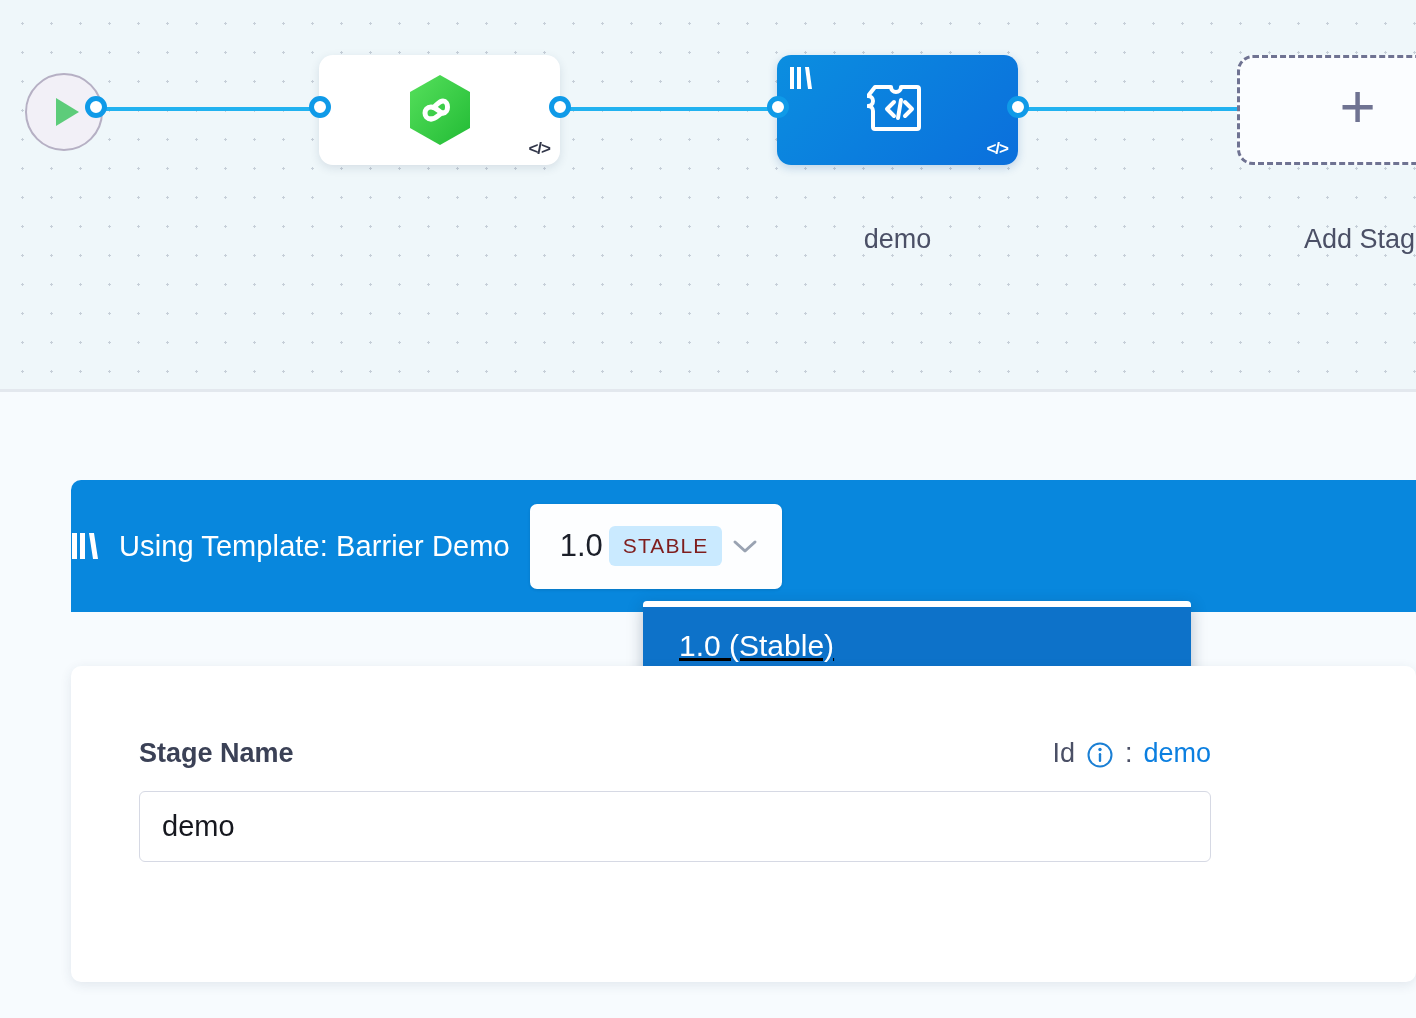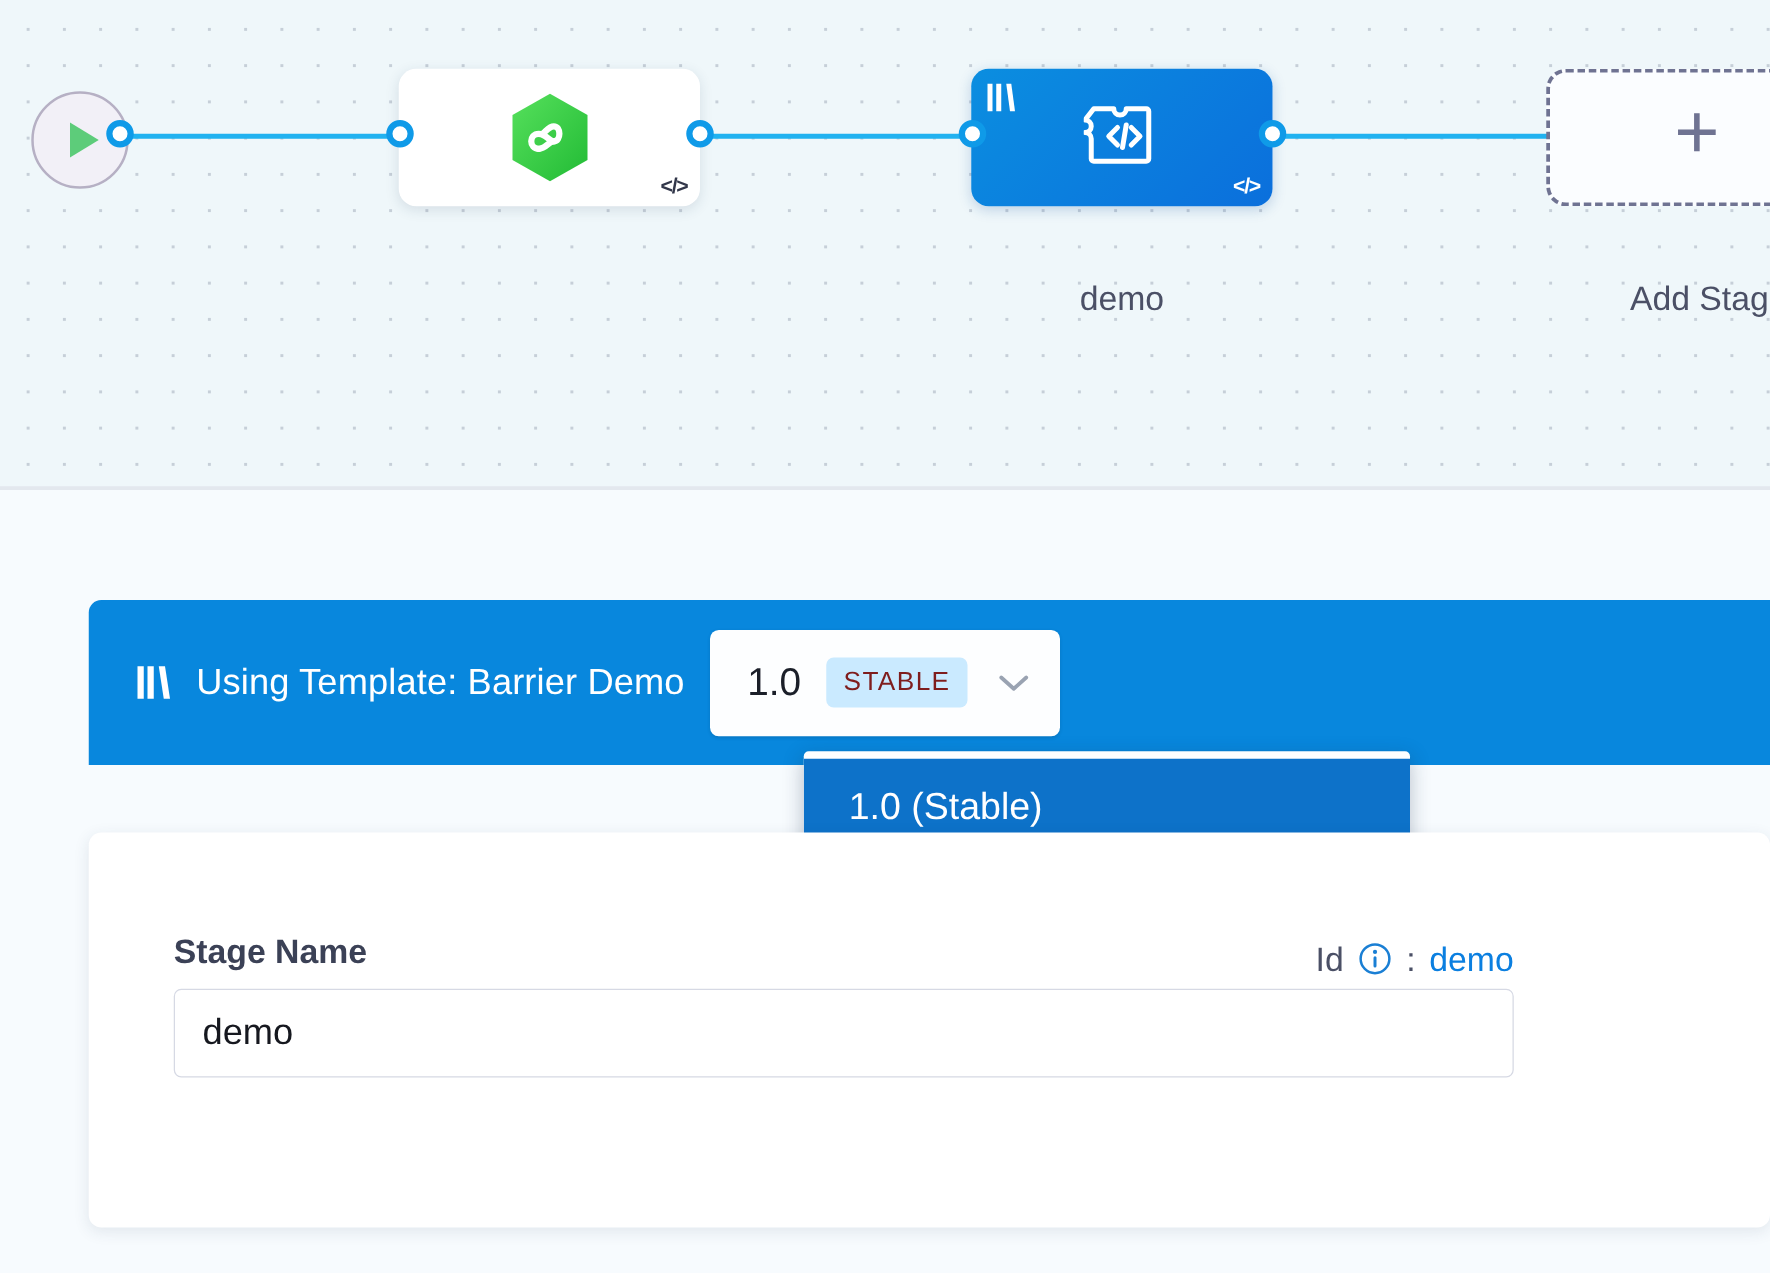--- a/index.html
+++ b/index.html
@@ -138,7 +138,6 @@
     background: #0887dd;
     border-top-left-radius: 10px;
     display: flex; align-items: center;
-    padding-left: 38px;
   }
   .tpl-bar-icon { margin-right: 20px; display: flex; align-items: center; }
   .tpl-bar-text {

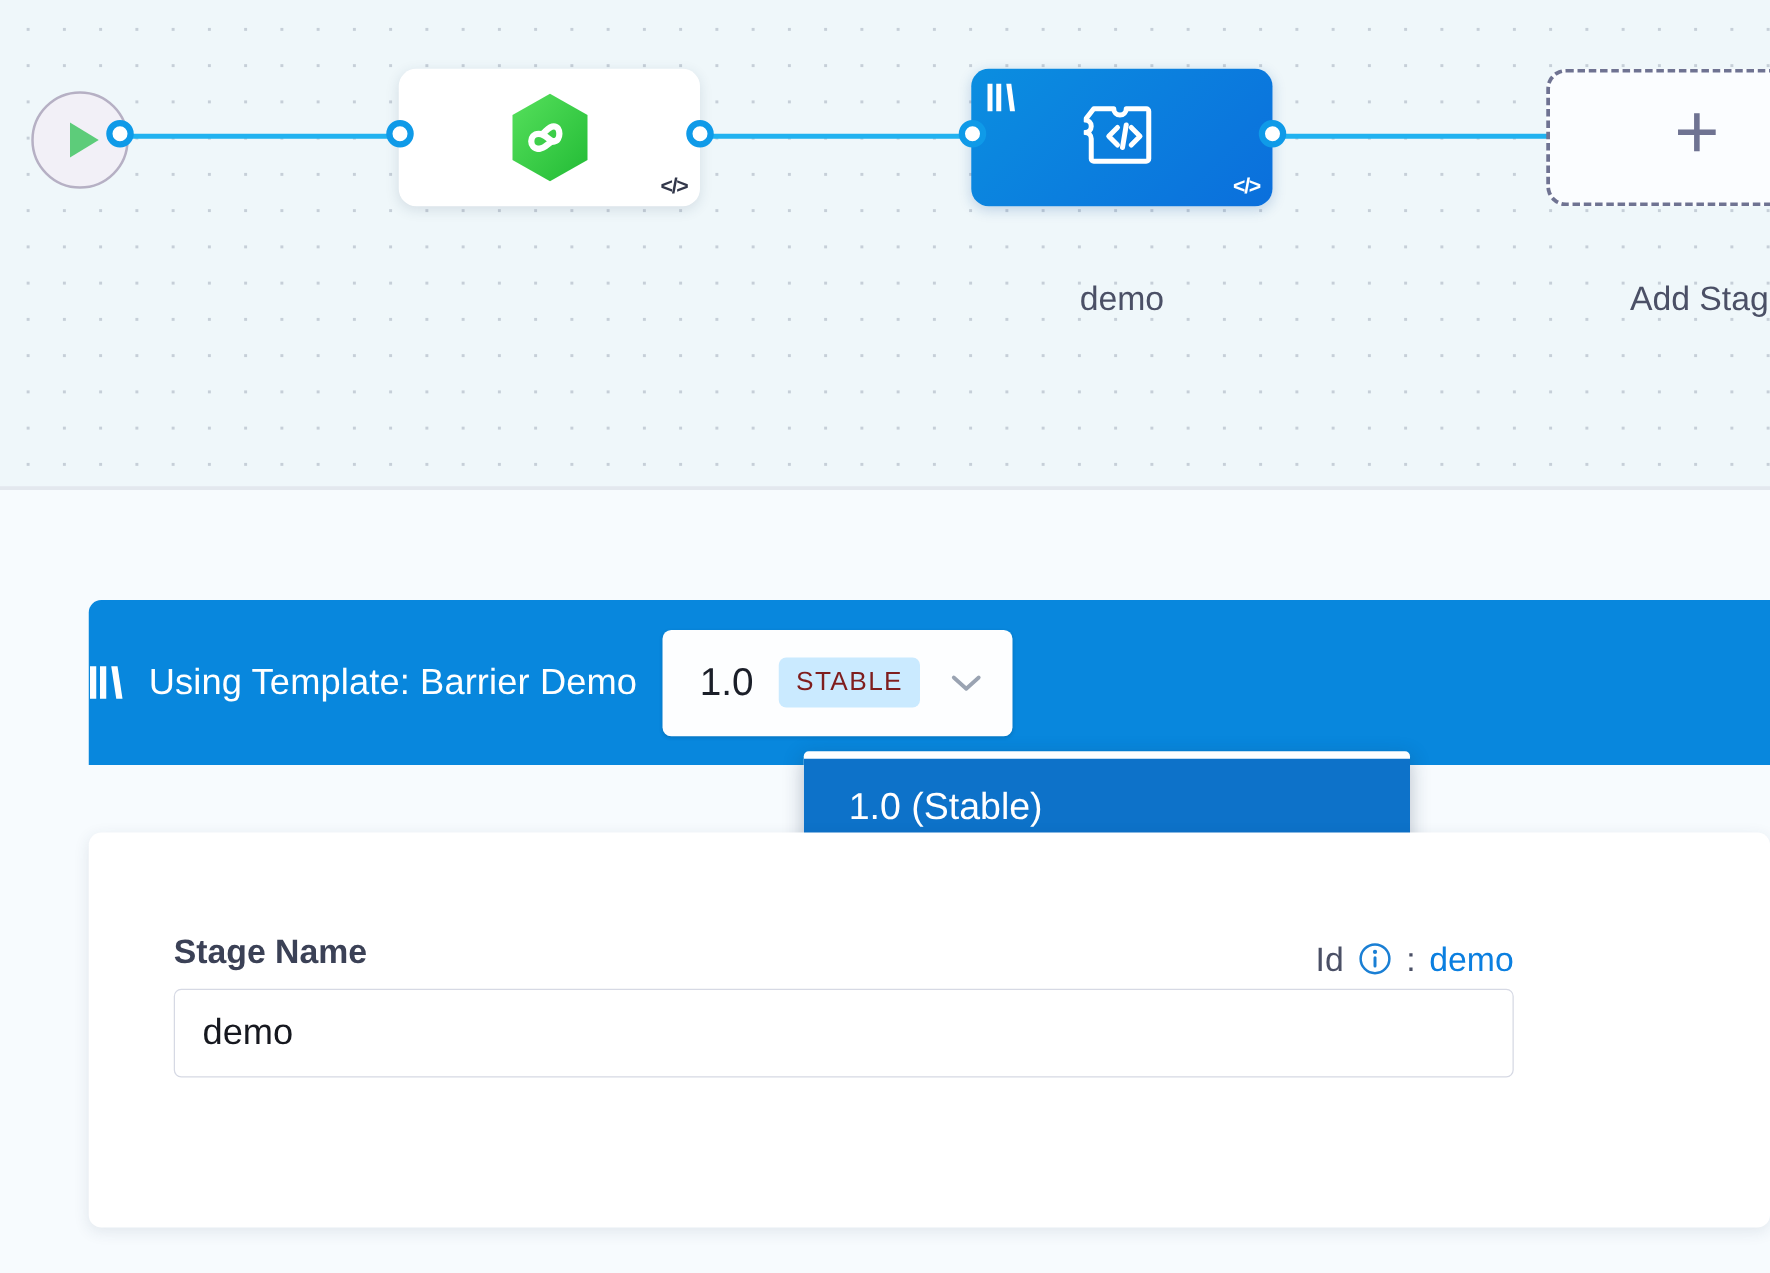--- a/index.html
+++ b/index.html
@@ -154,7 +154,7 @@
     border-radius: 7px;
     display: flex; align-items: center;
     padding: 0 22px 0 30px;
-    gap: 20px;
+    gap: 6px;
     box-shadow: 0 1px 3px rgba(0,0,0,0.12);
   }
   .version-num {

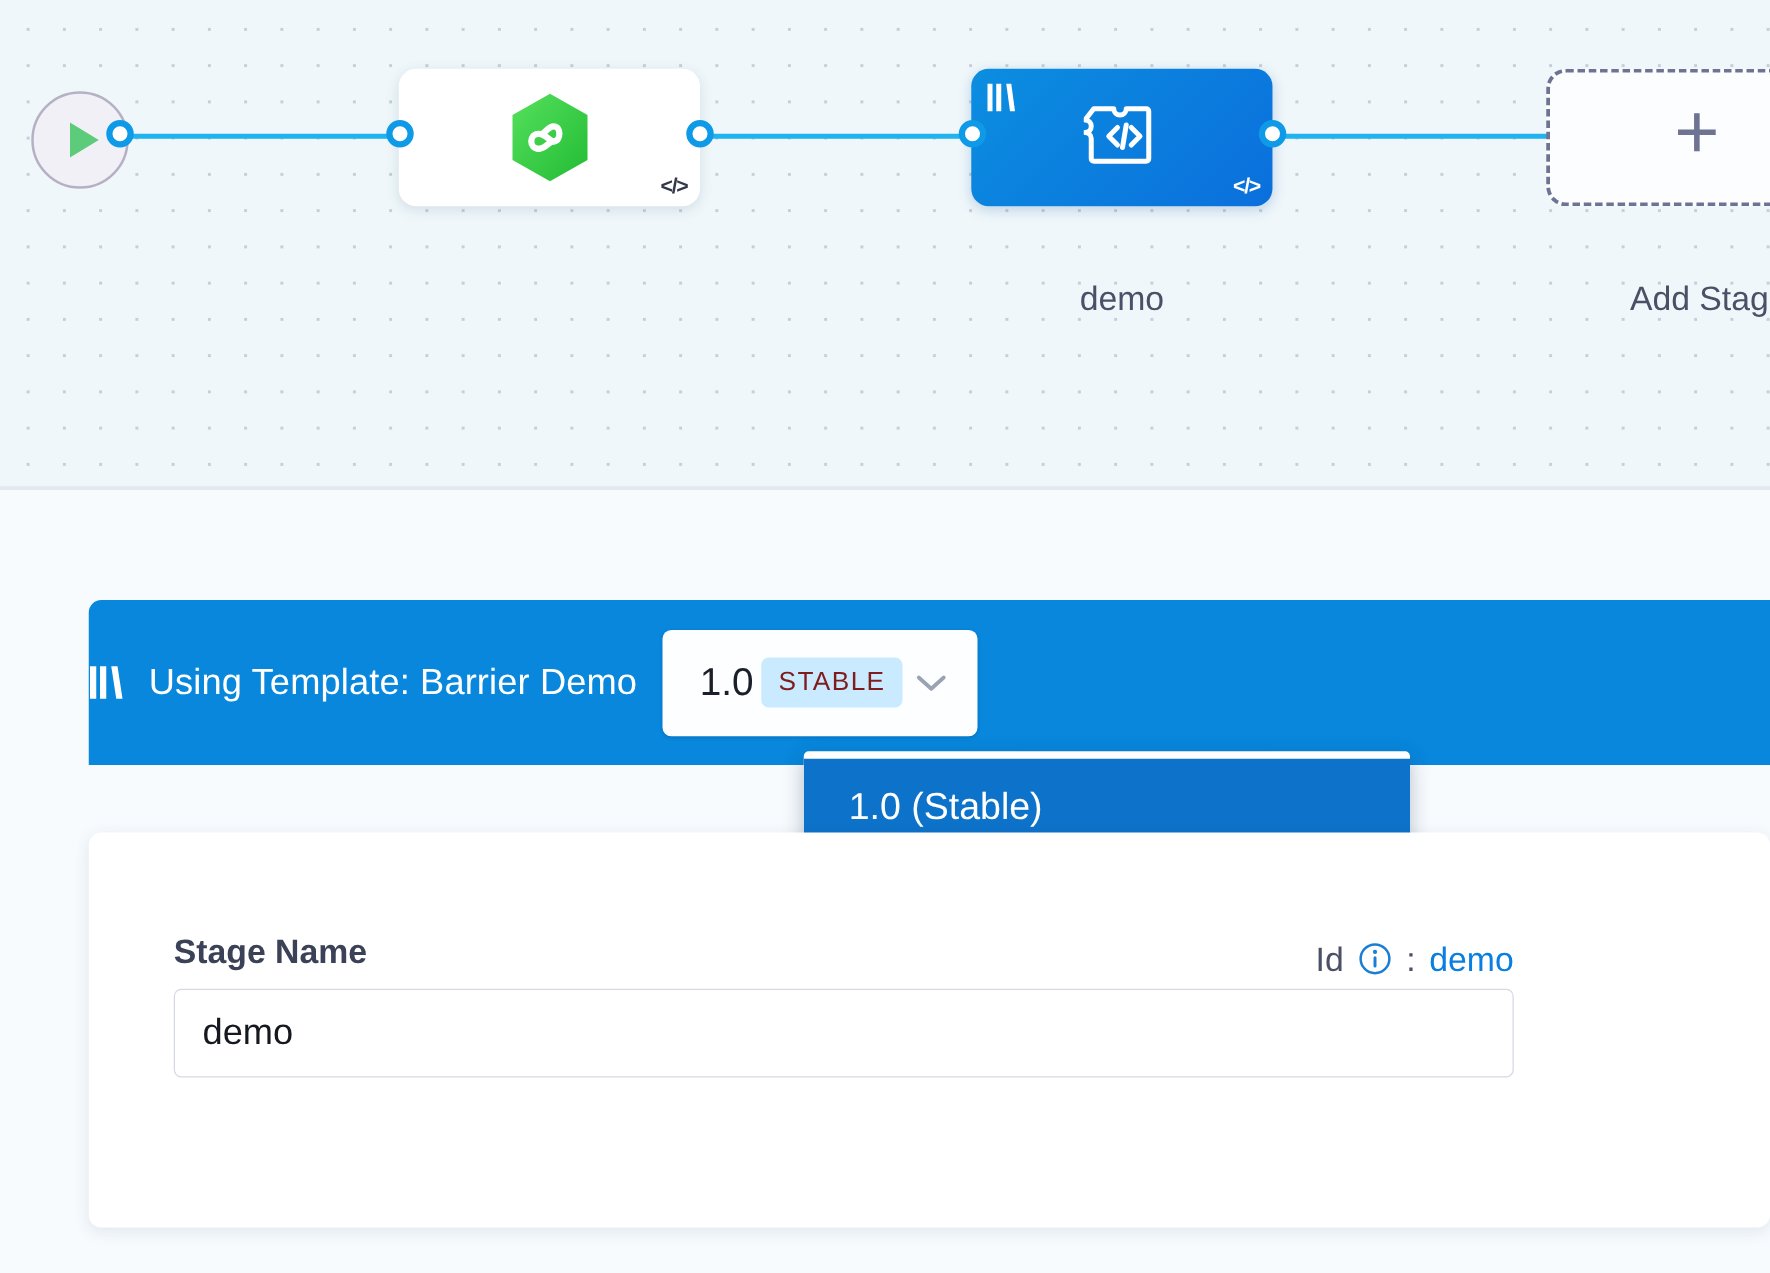--- a/index.html
+++ b/index.html
@@ -174,12 +174,13 @@
   .version-menu {
     position: absolute;
     left: 643px; top: 209px;
-    width: 485px;
+    width: 548px;
     background: #ffffff;
     border-radius: 4px;
     box-shadow: 0 5px 16px rgba(20,40,70,0.28);
     padding: 6px 0 4px 0;
     overflow: hidden;
+    text-decoration: underline;
   }
   .version-menu-item {
     background: #0d72c9;

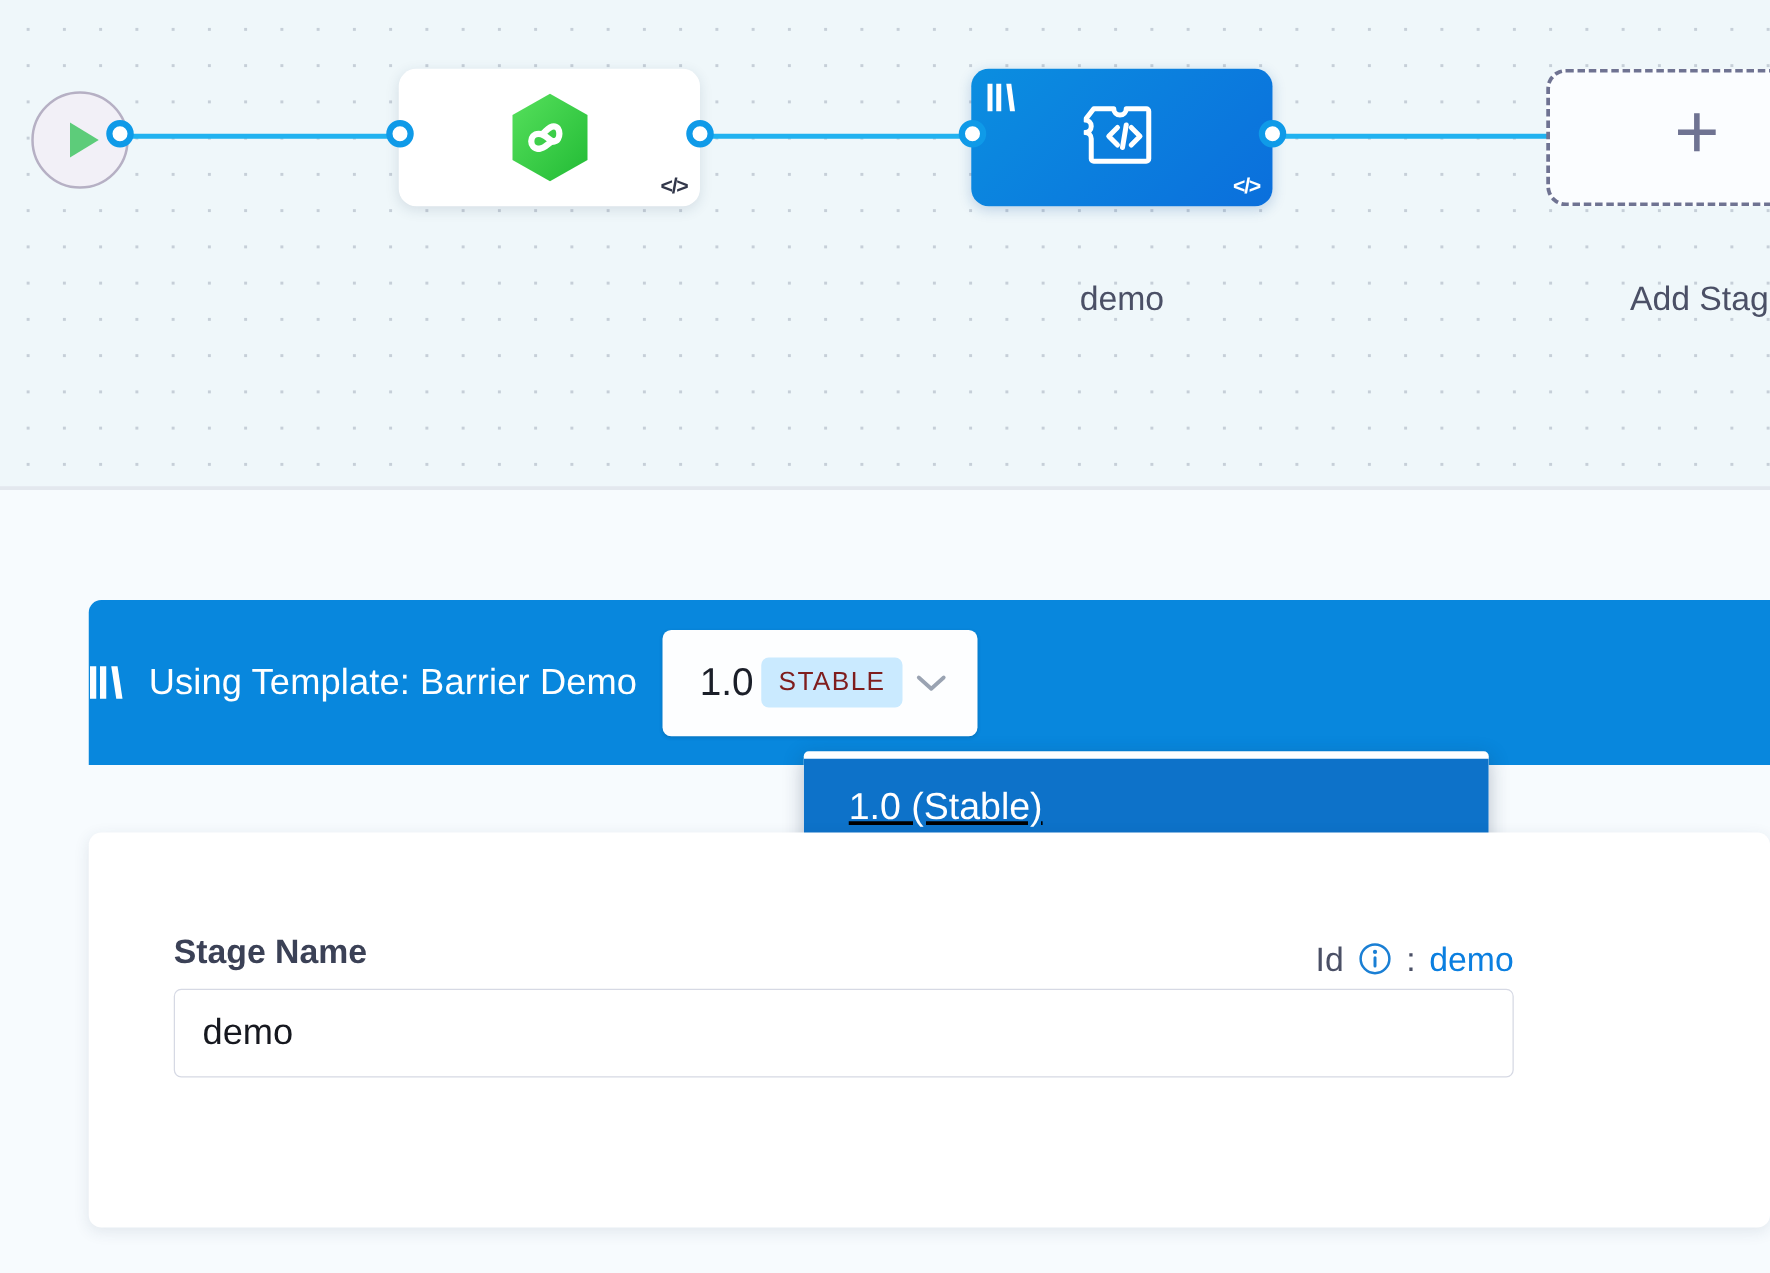--- a/index.html
+++ b/index.html
@@ -210,9 +210,8 @@
     color: #3b4156;
   }
   .id-group {
-    display: flex; align-items: flex-start; gap: 11px;
+    display: flex; align-items: flex-end; gap: 11px;
     font-size: 27px;
-    margin-top: 15px;
   }
   .id-key { color: #4b5066; }
   .id-colon { color: #4b5066; }

